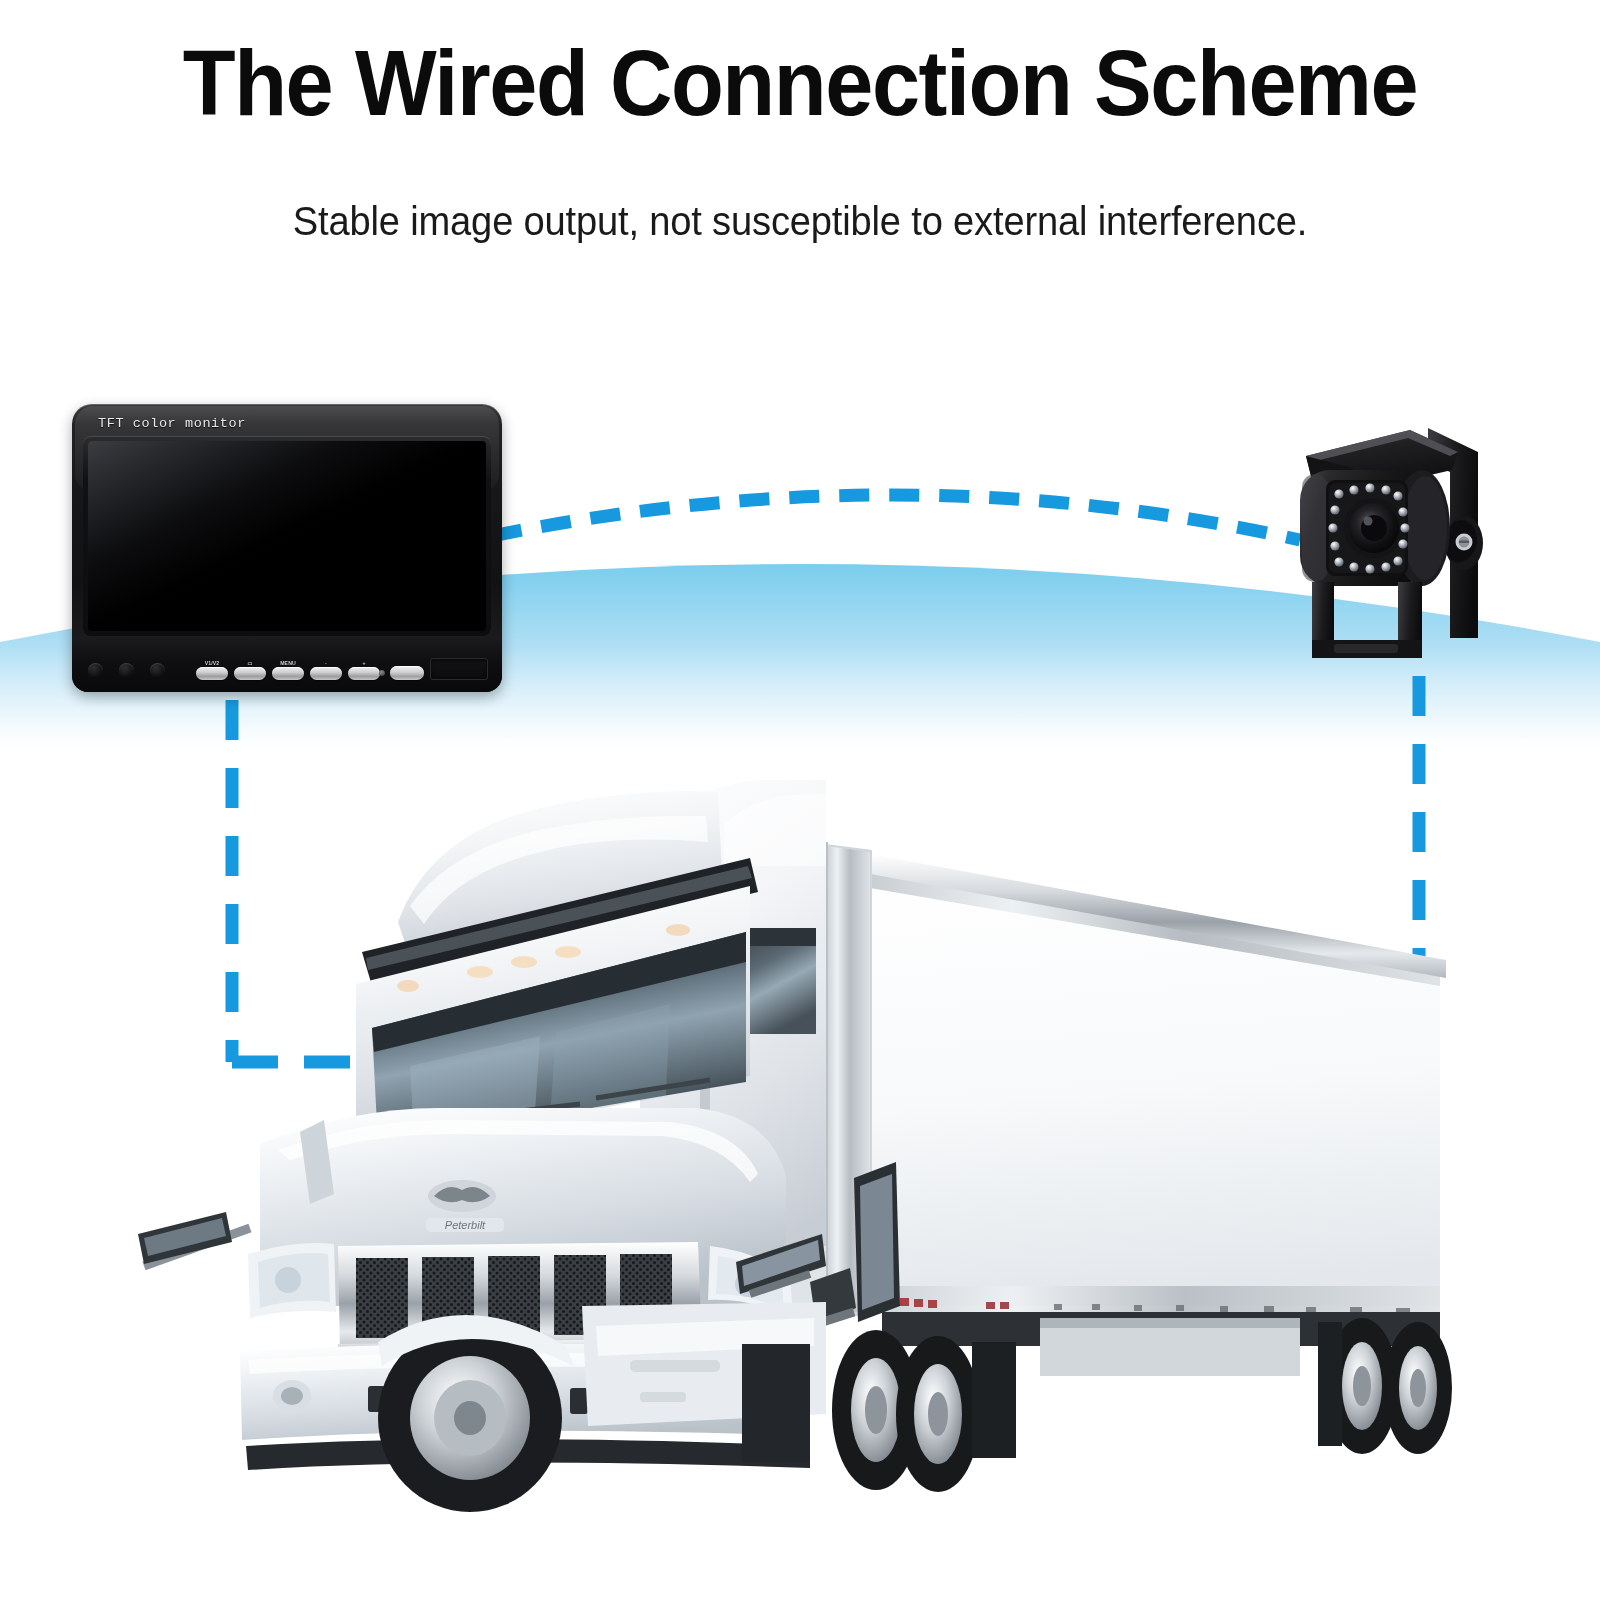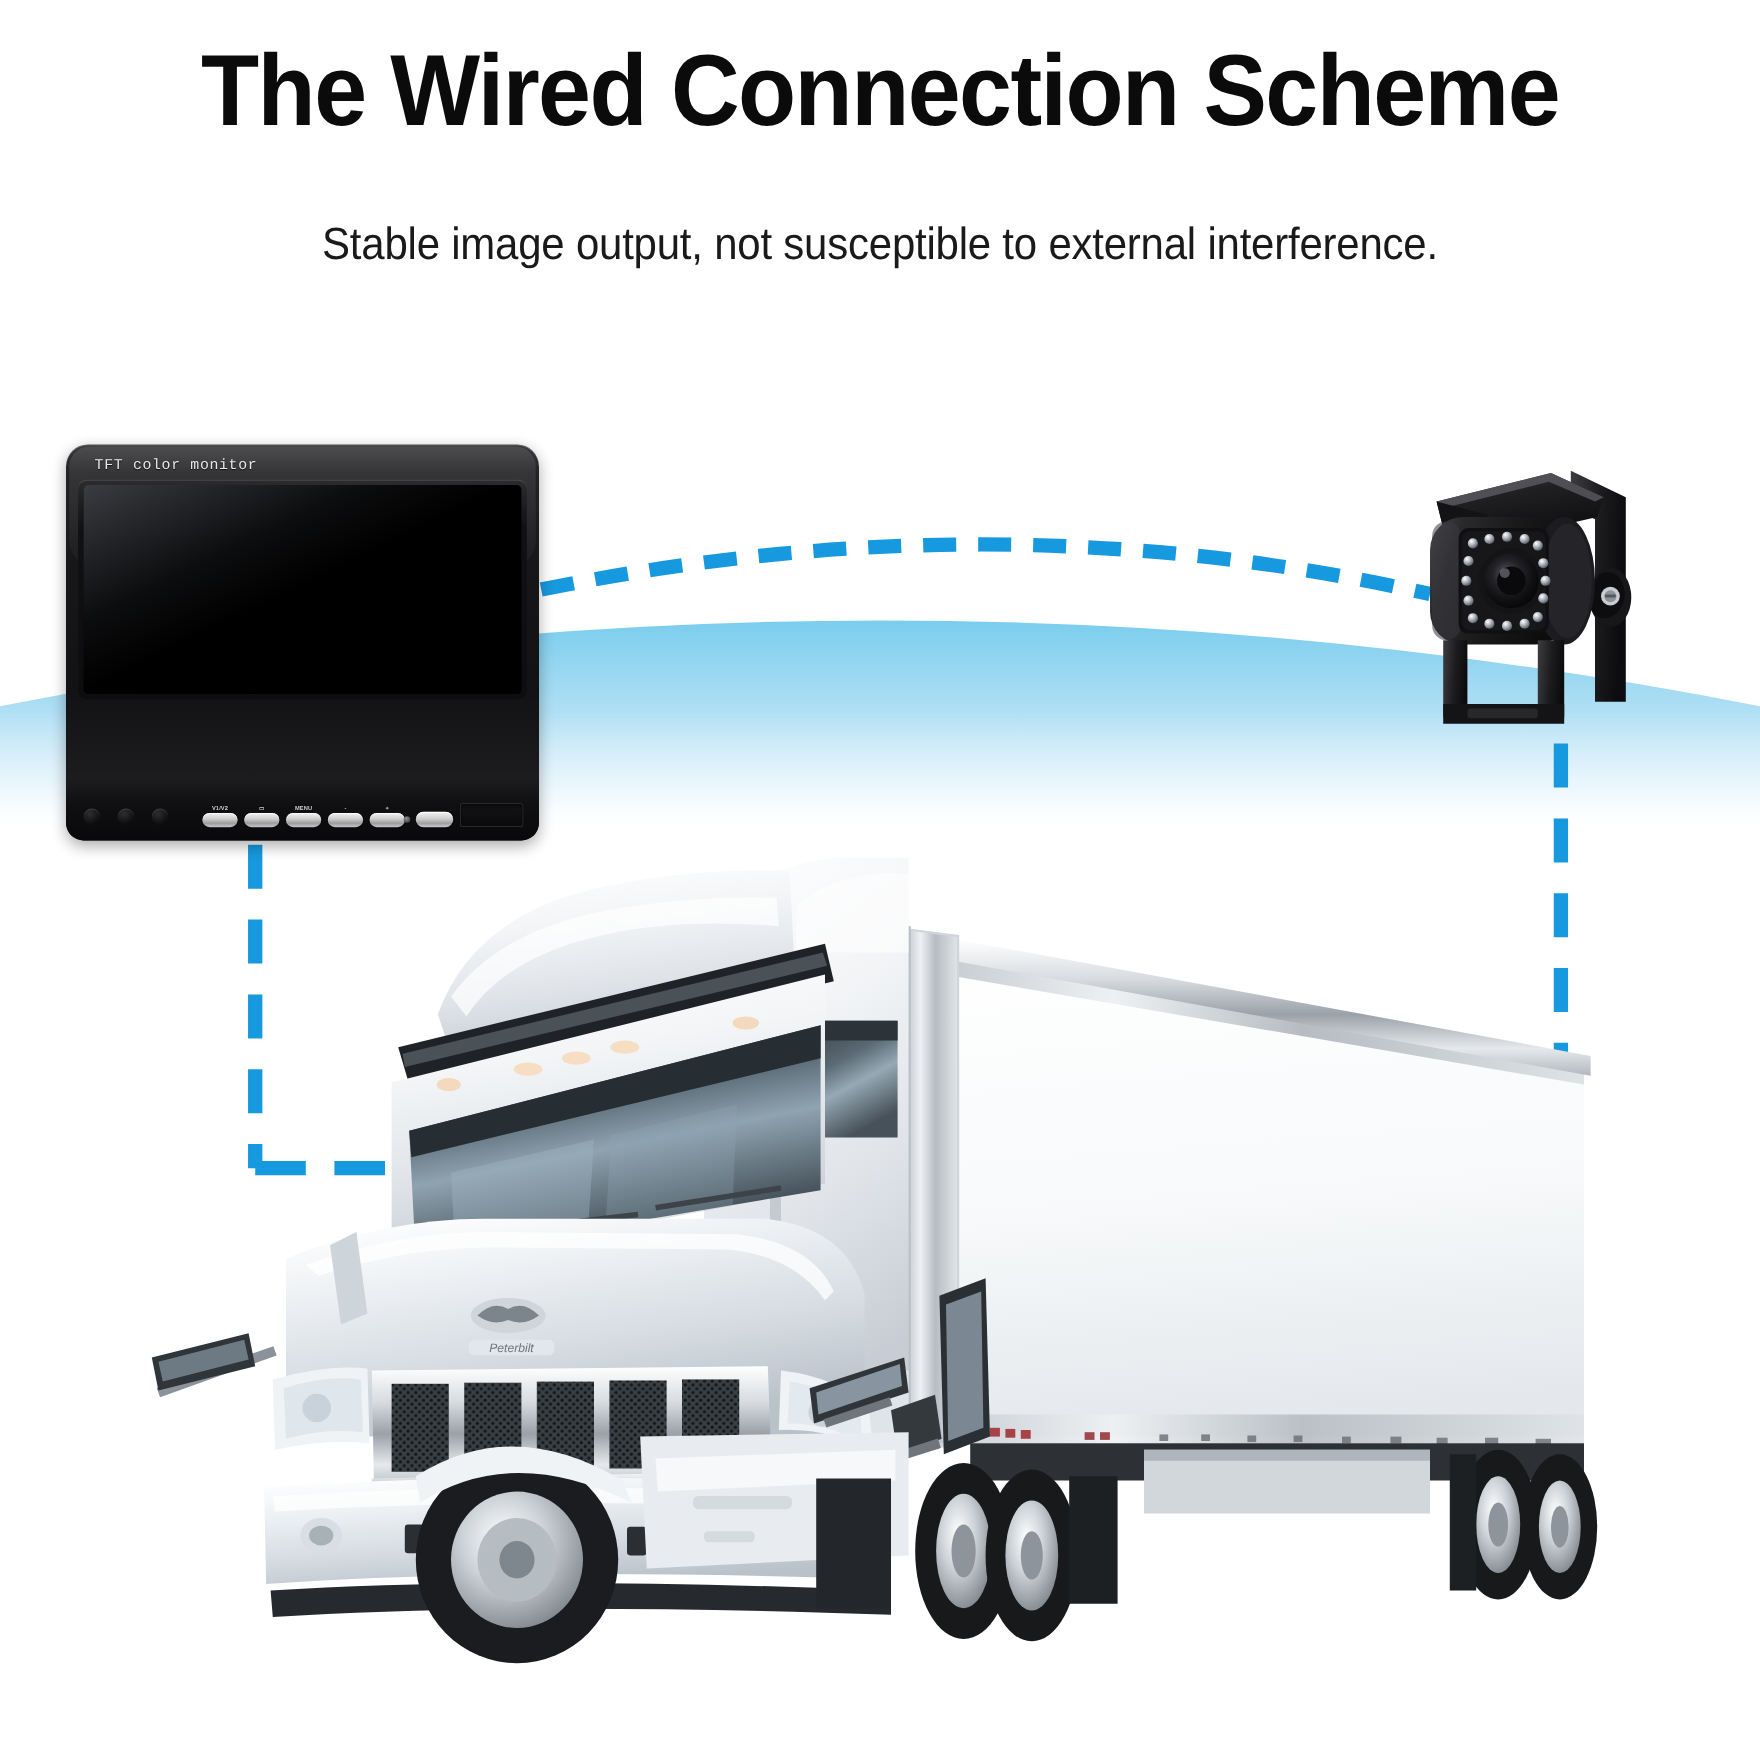--- a/index.html
+++ b/index.html
@@ -50,7 +50,7 @@
 
   
   #monitor {
-    position:absolute; left:60px; top:404px; width:430px; height:360px;
+    position:absolute; left:72px; top:404px; width:430px; height:288px;
   }
   .mon-shell {
     position:absolute; inset:0;

